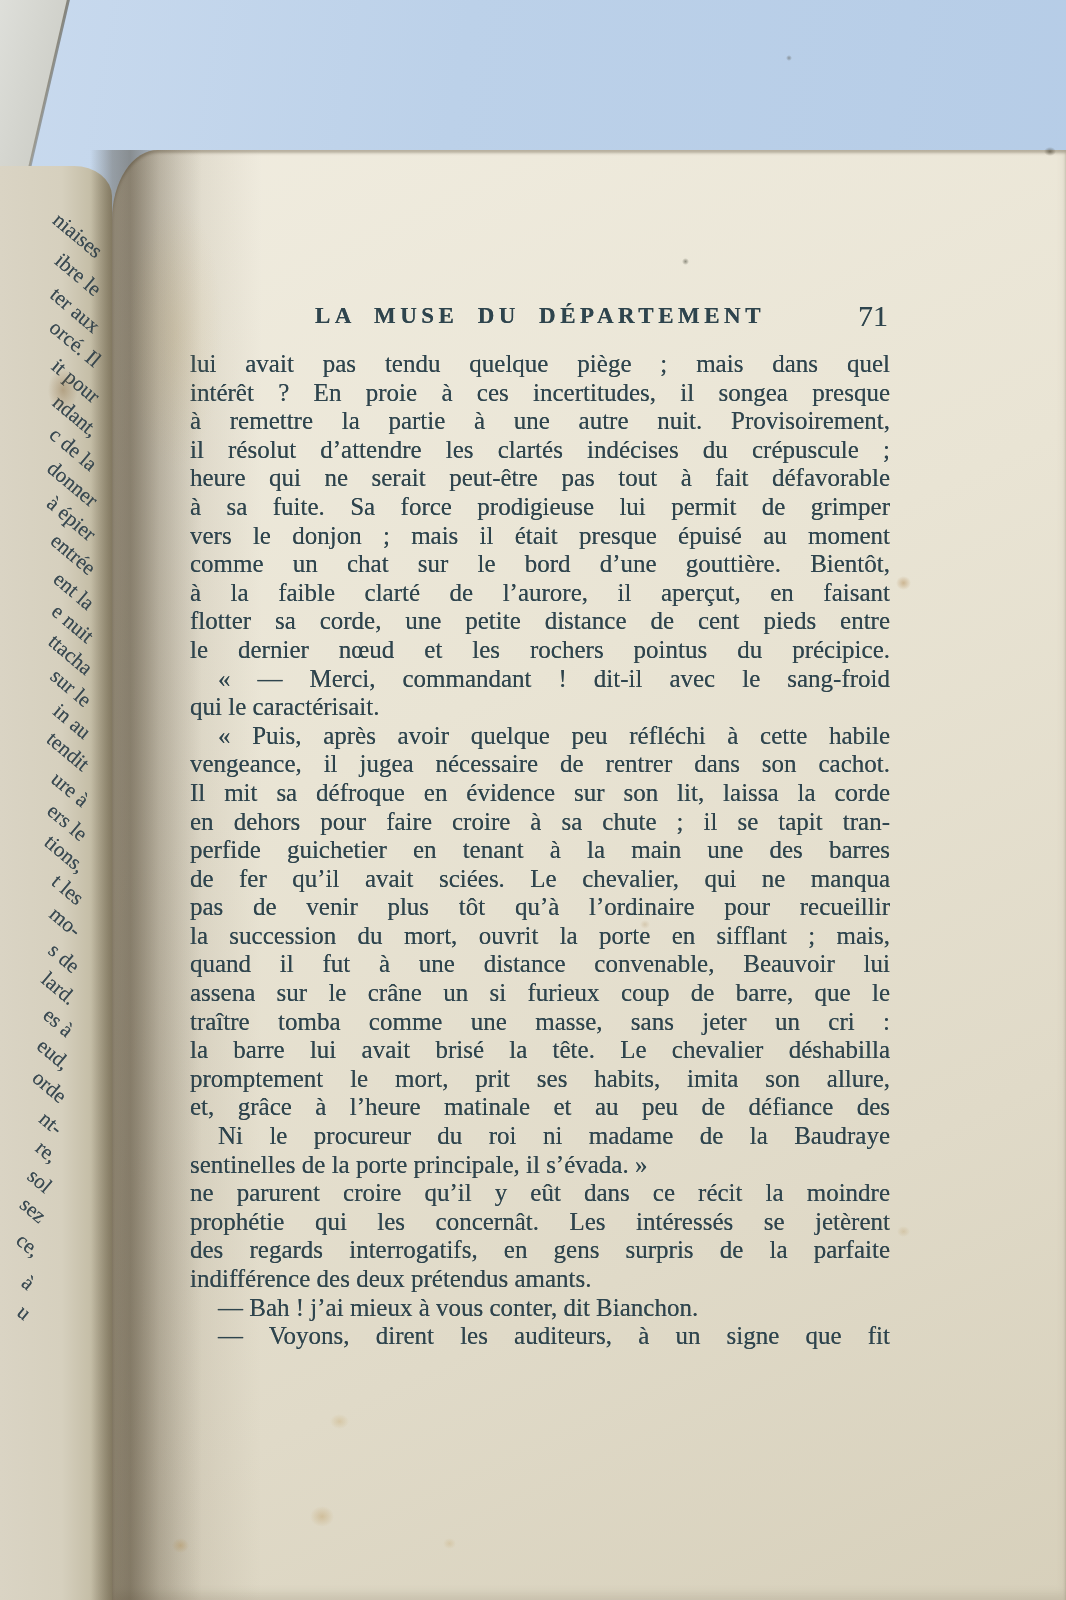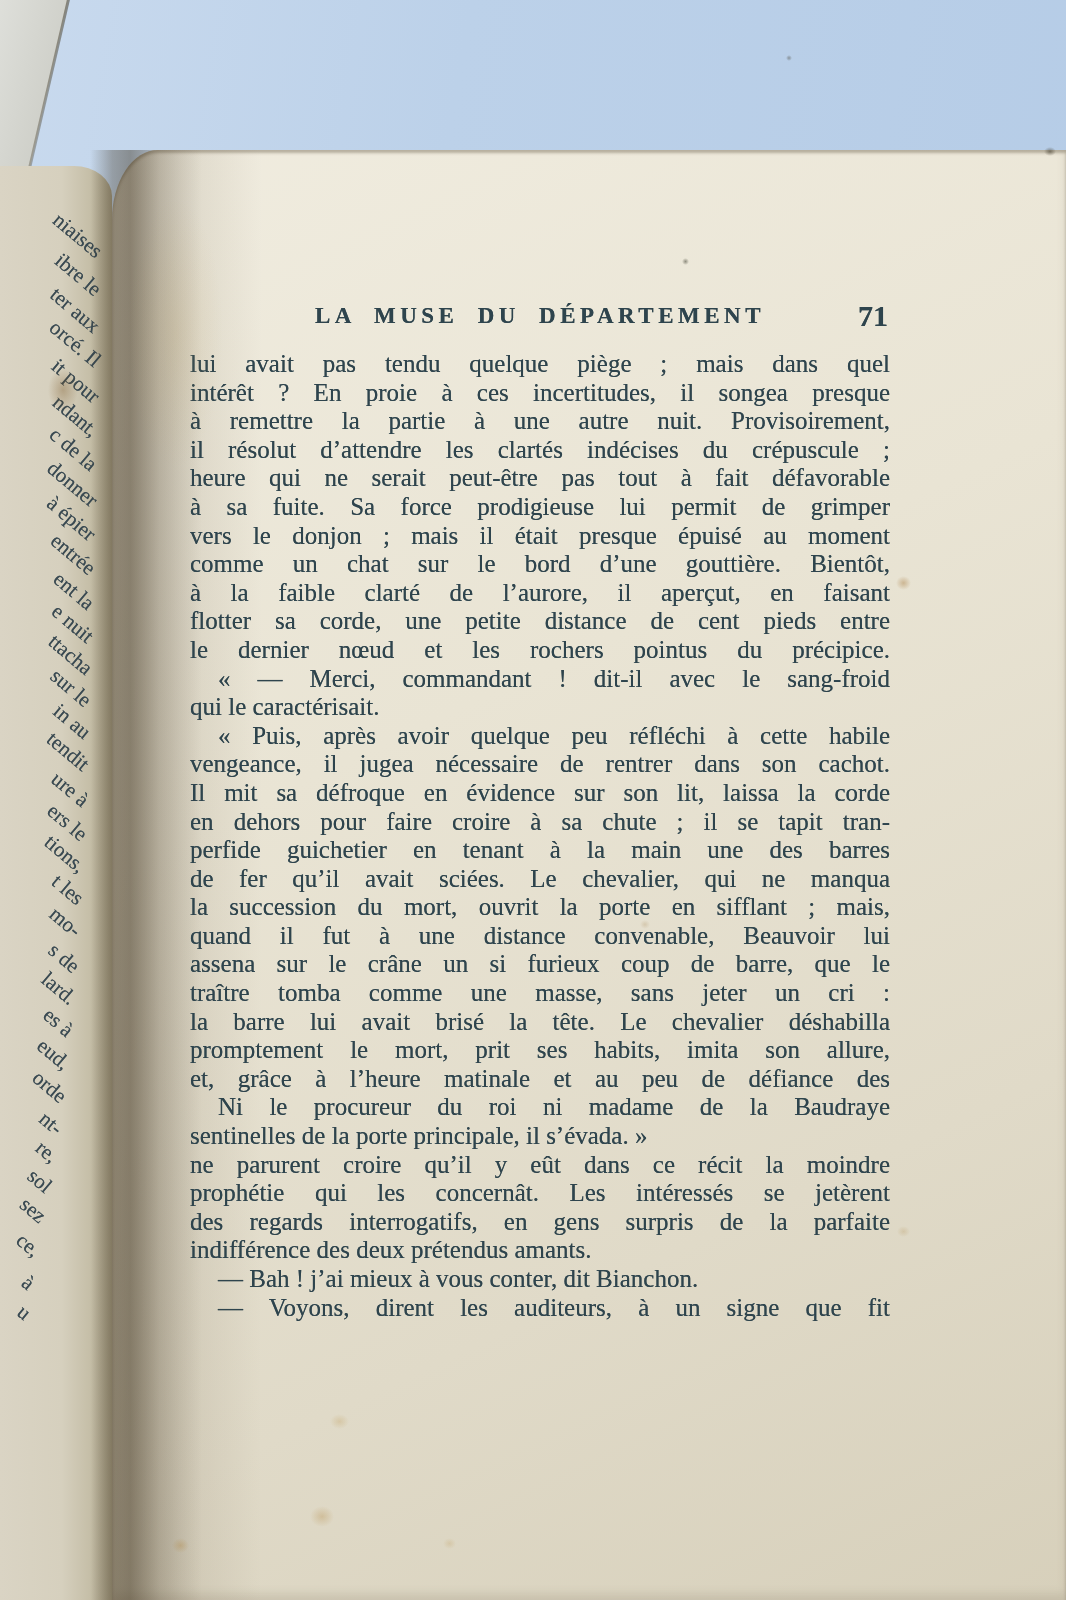--- a/index.html
+++ b/index.html
@@ -70,7 +70,6 @@
     position:absolute;right:2px;top:-4px;
     font-size:30px;
     text-shadow:0 0 .4px rgba(46,68,77,.8);
-    font-weight:bold;
   }
   
   .body-text{

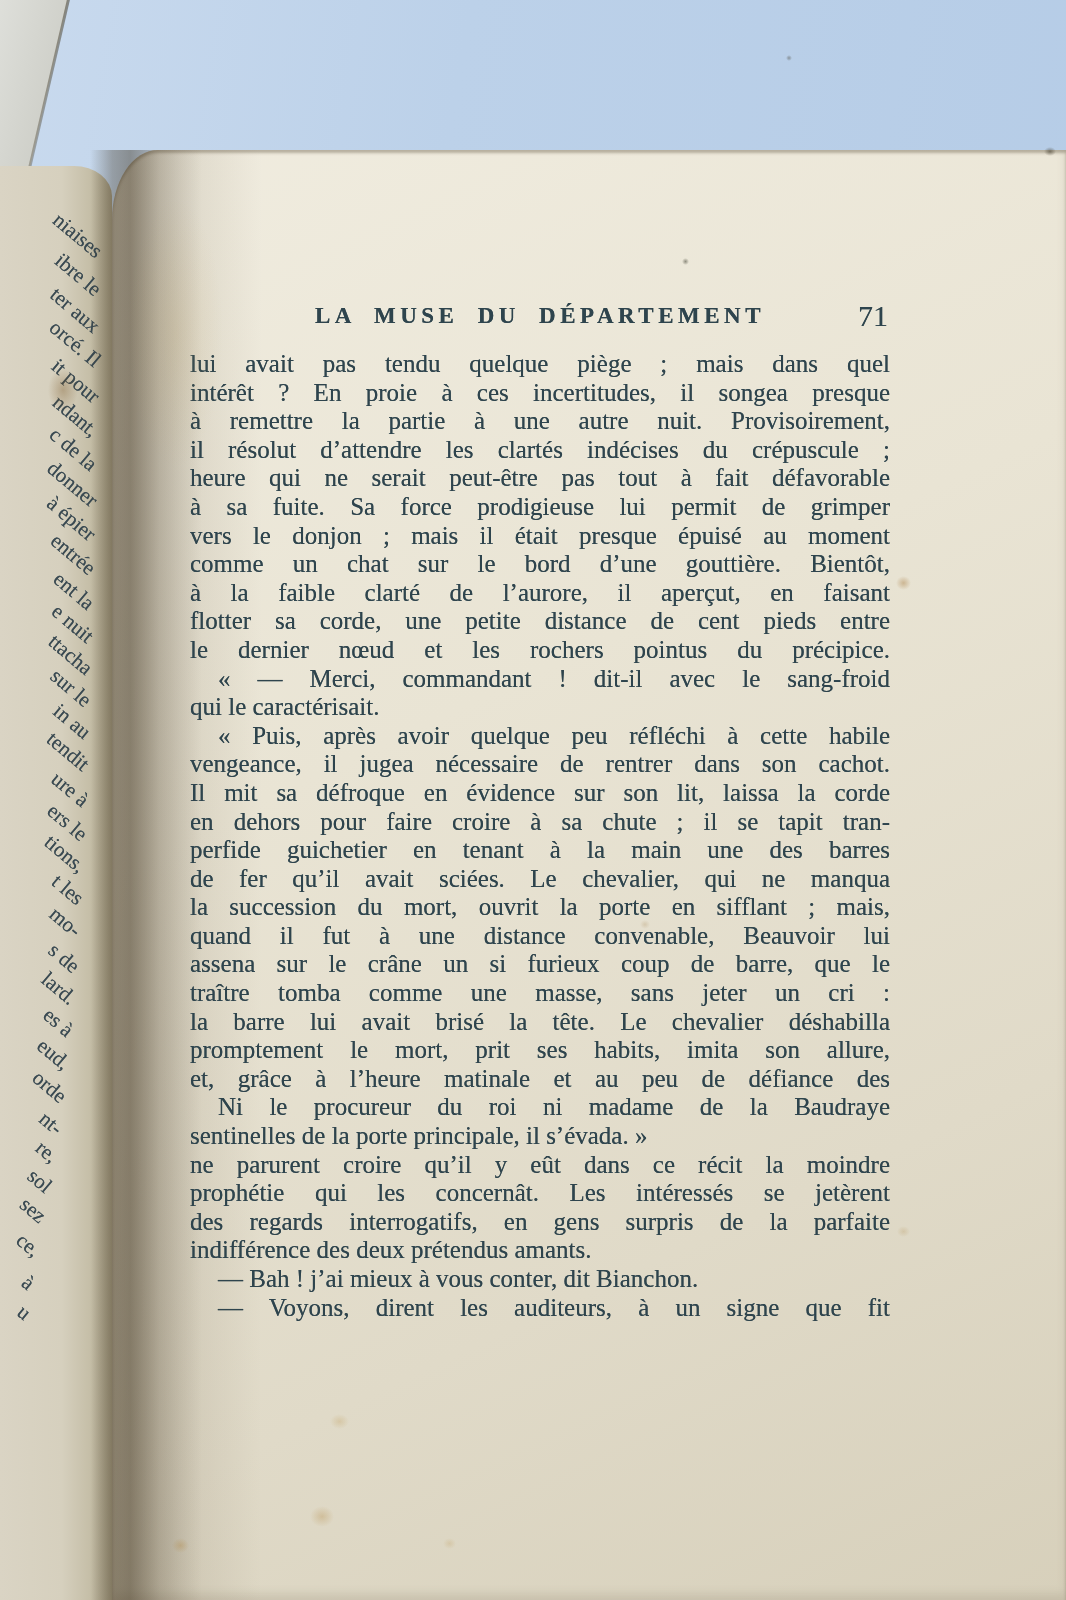--- a/index.html
+++ b/index.html
@@ -173,6 +173,7 @@
       <div class="bline">en dehors pour faire croire à sa chute ; il se tapit tran-</div>
       <div class="bline">perfide guichetier en tenant à la main une des barres</div>
       <div class="bline">de fer qu’il avait sciées. Le chevalier, qui ne manqua</div>
+      <div class="bline">pas de venir plus tôt qu’à l’ordinaire pour recueillir</div>
       <div class="bline">la succession du mort, ouvrit la porte en sifflant ; mais,</div>
       <div class="bline">quand il fut à une distance convenable, Beauvoir lui</div>
       <div class="bline">assena sur le crâne un si furieux coup de barre, que le</div>

